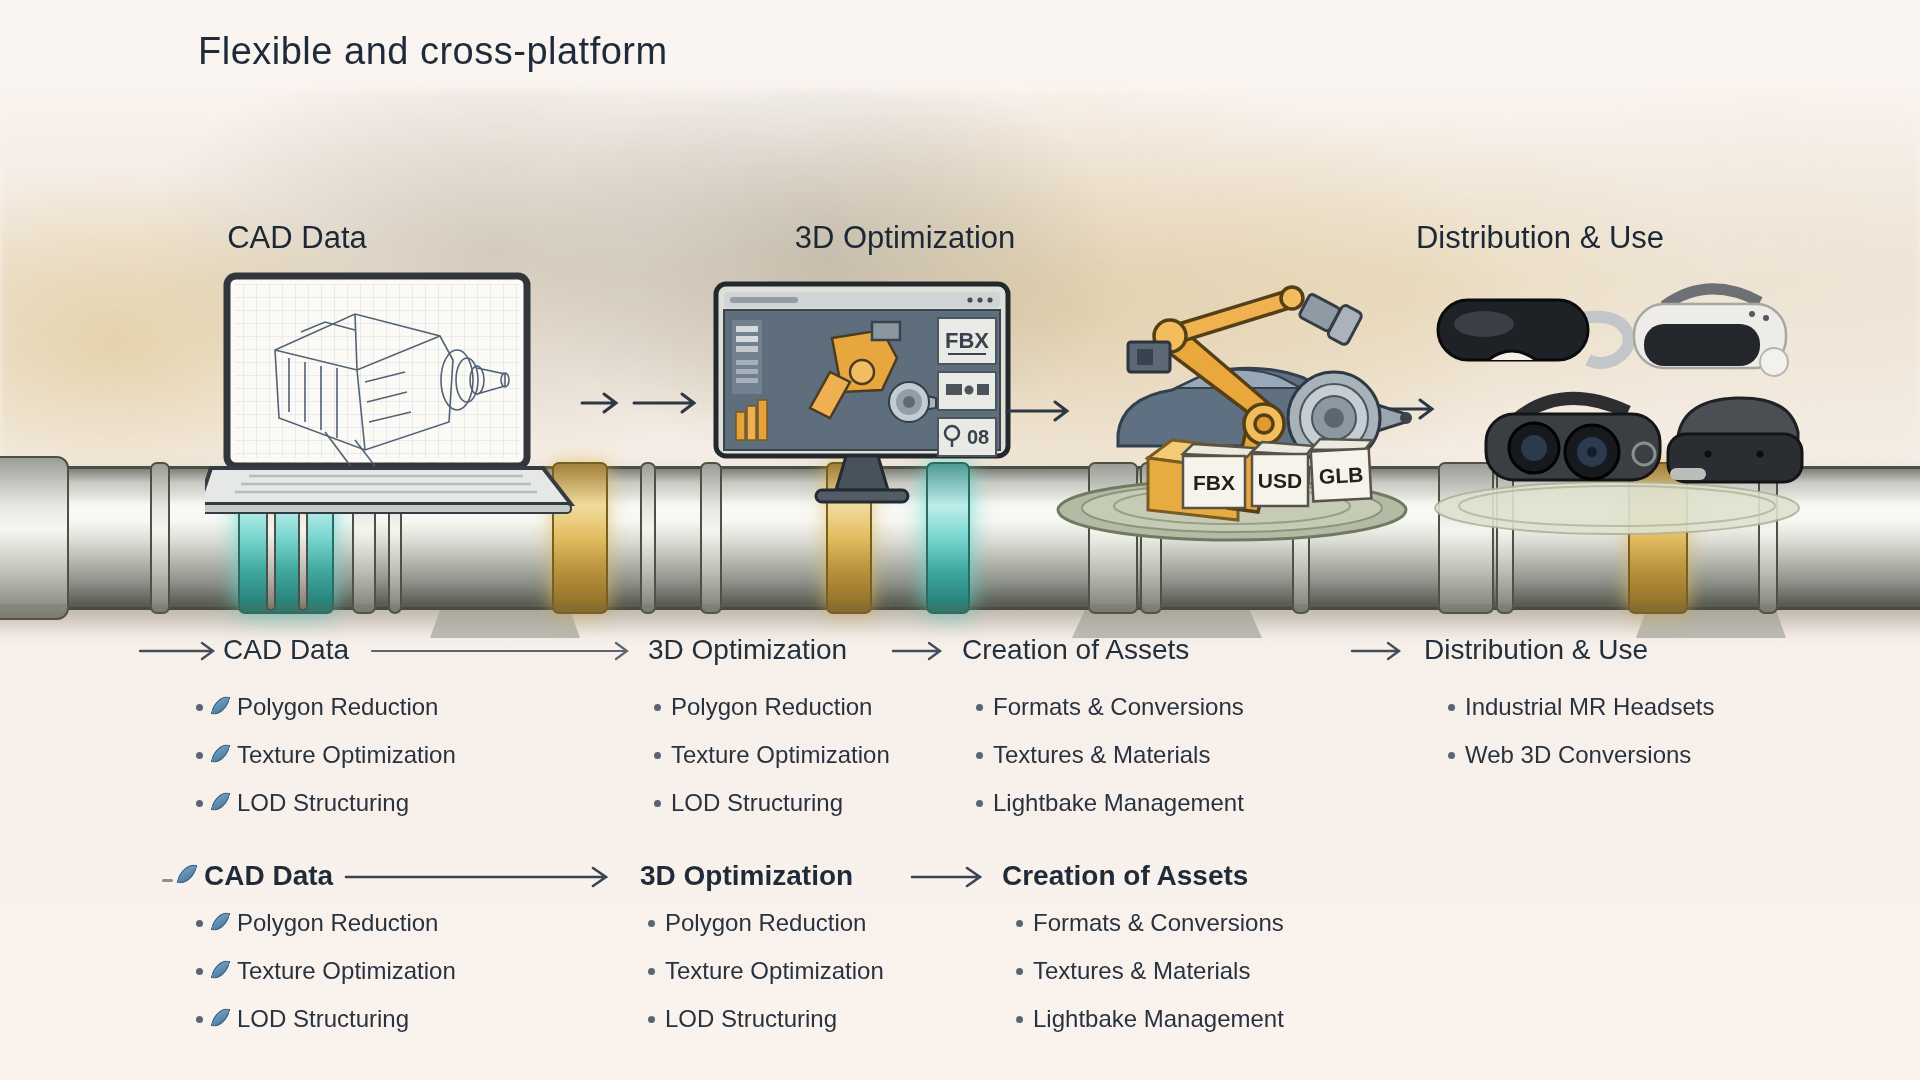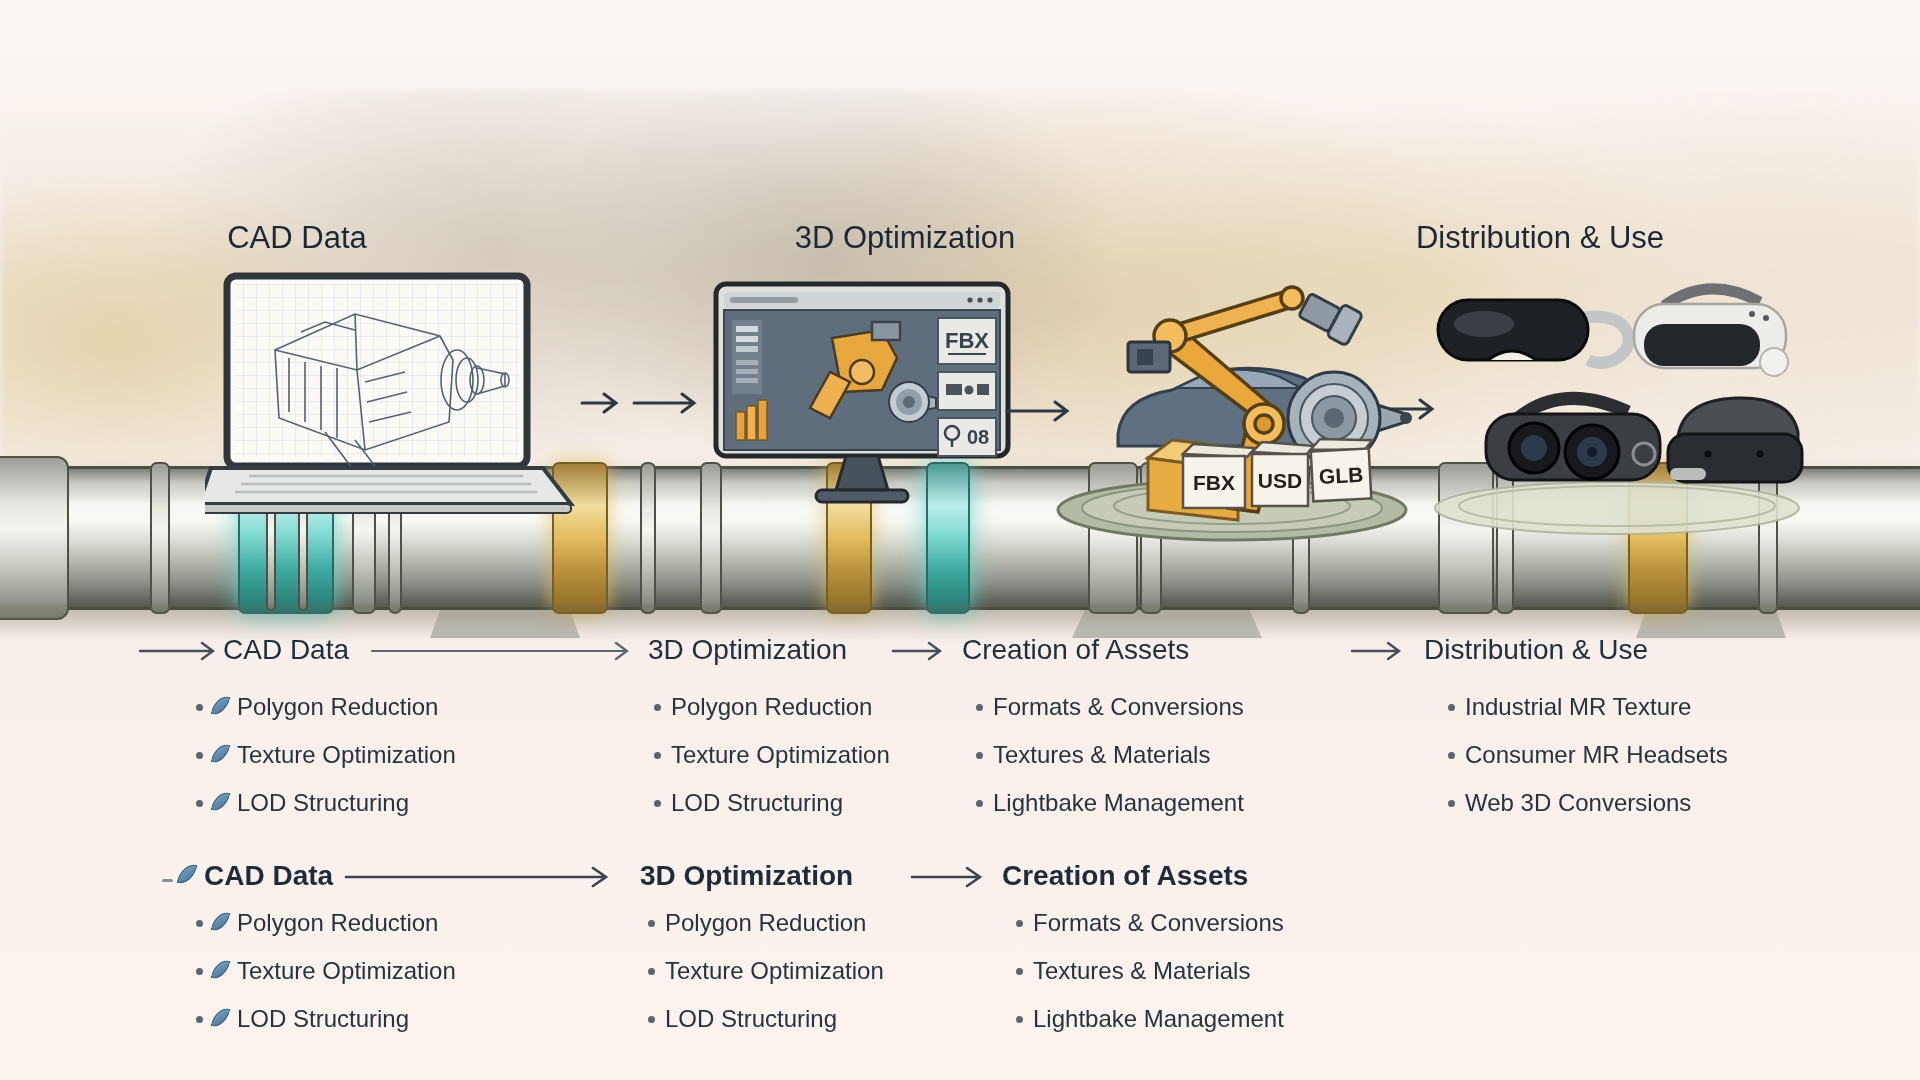--- a/index.html
+++ b/index.html
@@ -59,6 +59,7 @@
 
   <div class="bg-band"></div>
 
+  <h1 class="title">Flexible and cross-platform</h1>
 
   <div class="stage-h" style="left:297px">CAD Data</div>
   <div class="stage-h" style="left:905px">3D Optimization</div>

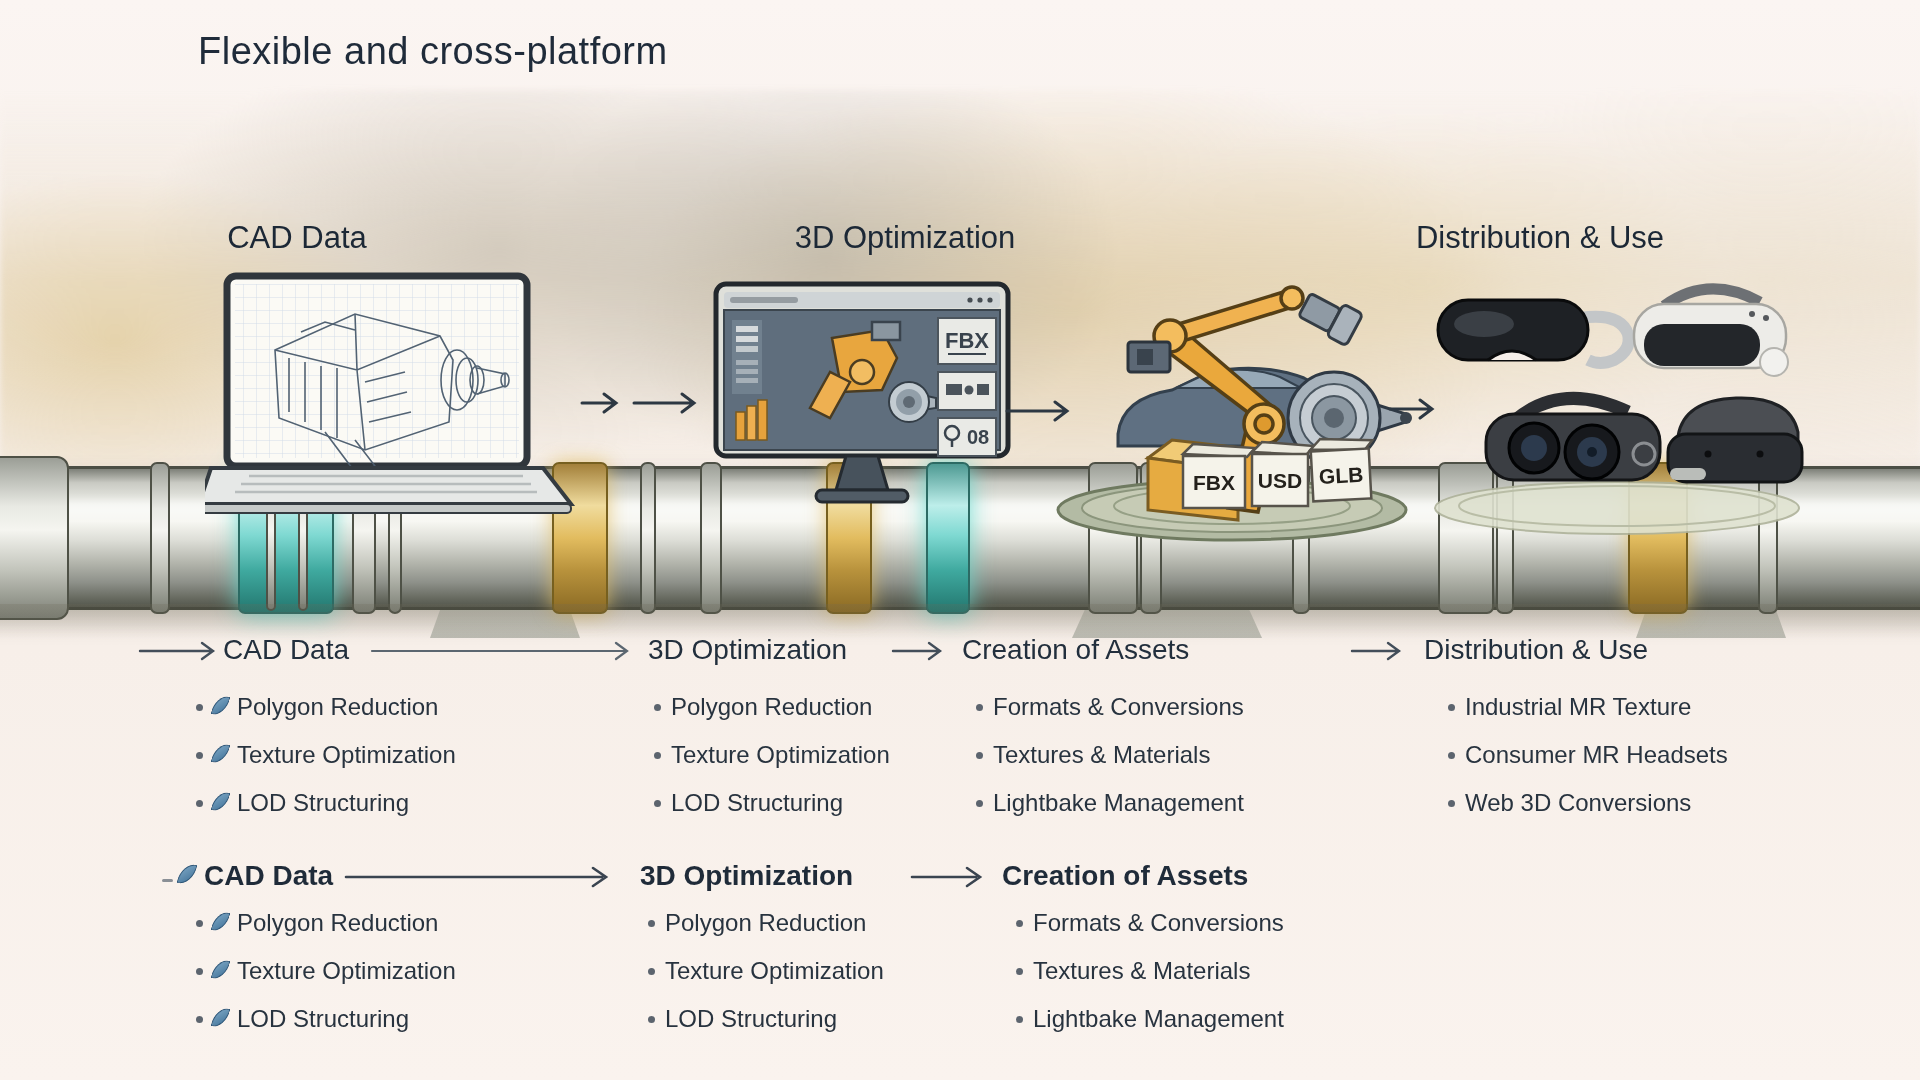--- a/index.html
+++ b/index.html
@@ -344,7 +344,7 @@
   <div class="col" style="left:1448px;top:692px">
     <div class="li">
         <span class="dot"></span>
-        <span>Industrial MR Texture</span>
+        <span>Industrial MR Headsets</span>
       </div>
     <div class="li">
         <span class="dot"></span>

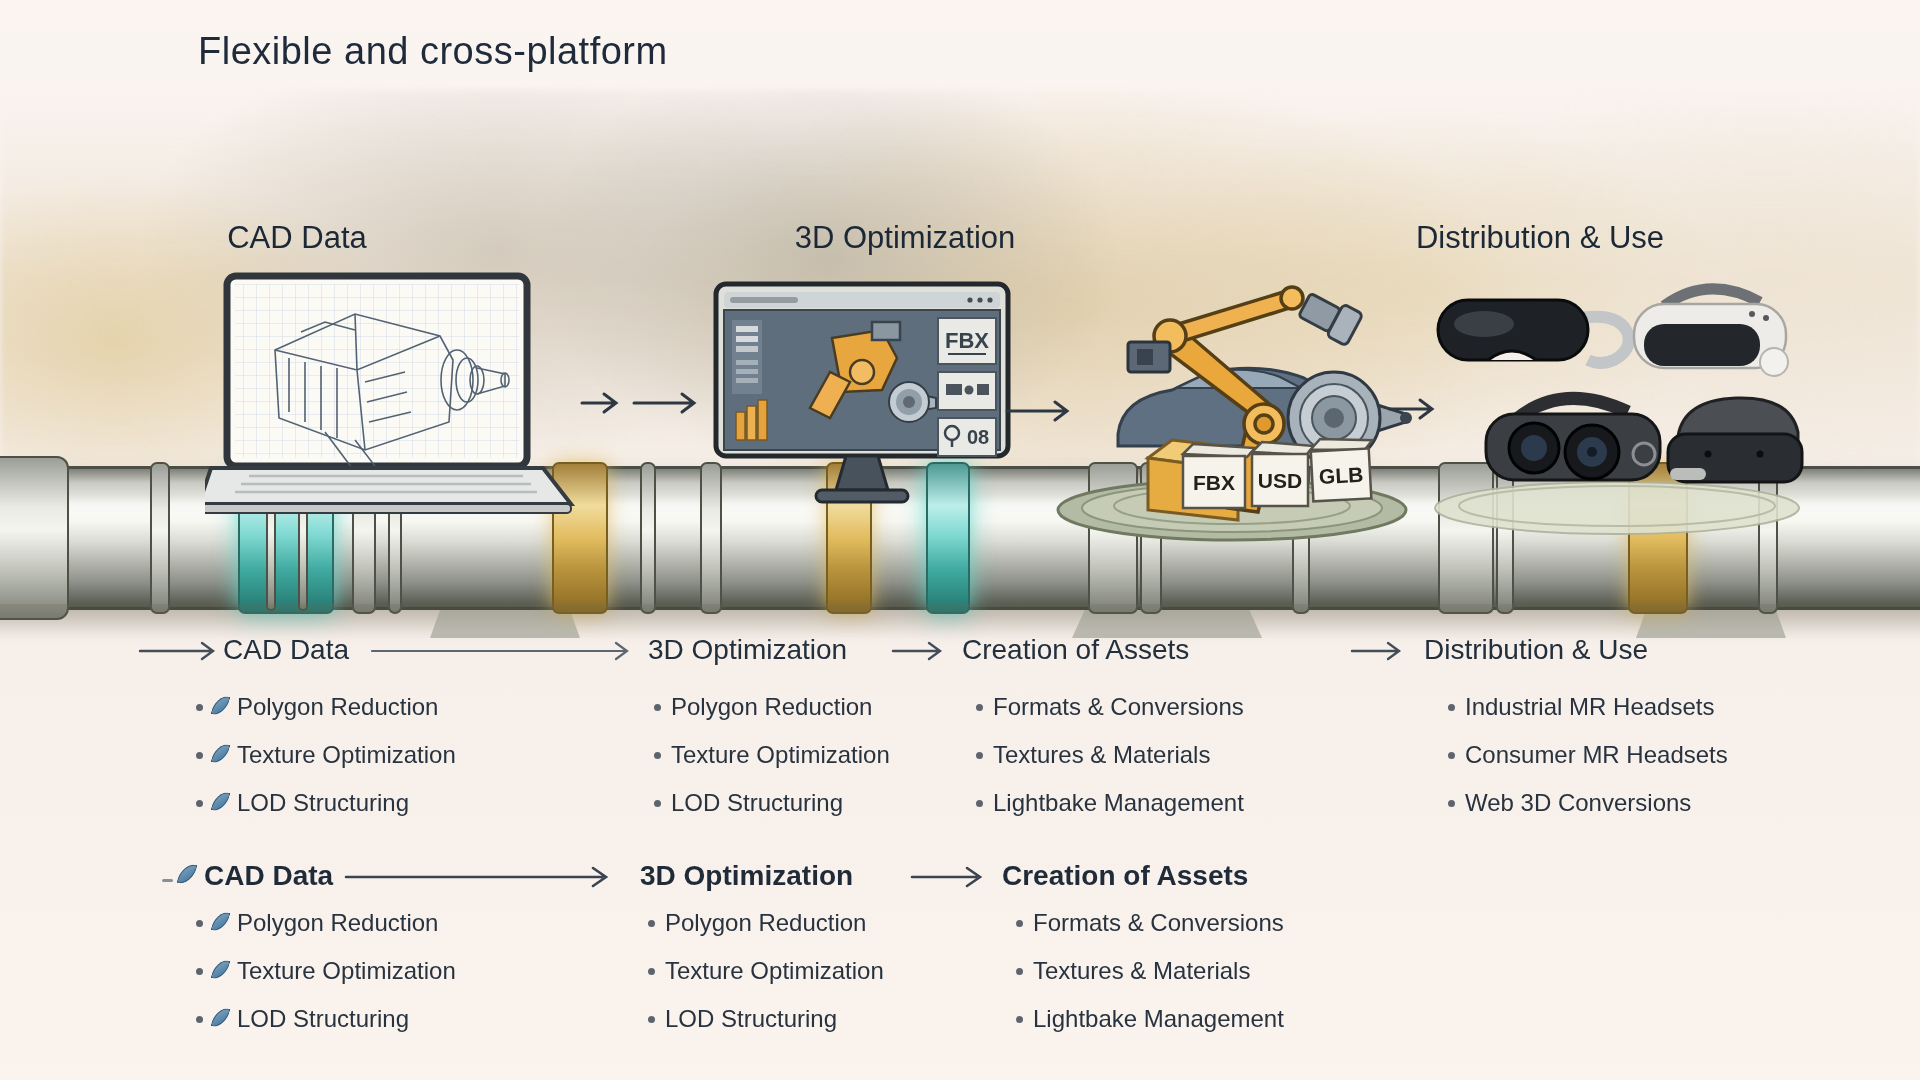--- a/index.html
+++ b/index.html
@@ -348,10 +348,6 @@
       </div>
     <div class="li">
         <span class="dot"></span>
-        <span>Consumer MR Headsets</span>
-      </div>
-    <div class="li">
-        <span class="dot"></span>
         <span>Web 3D Conversions</span>
       </div>
   </div>

